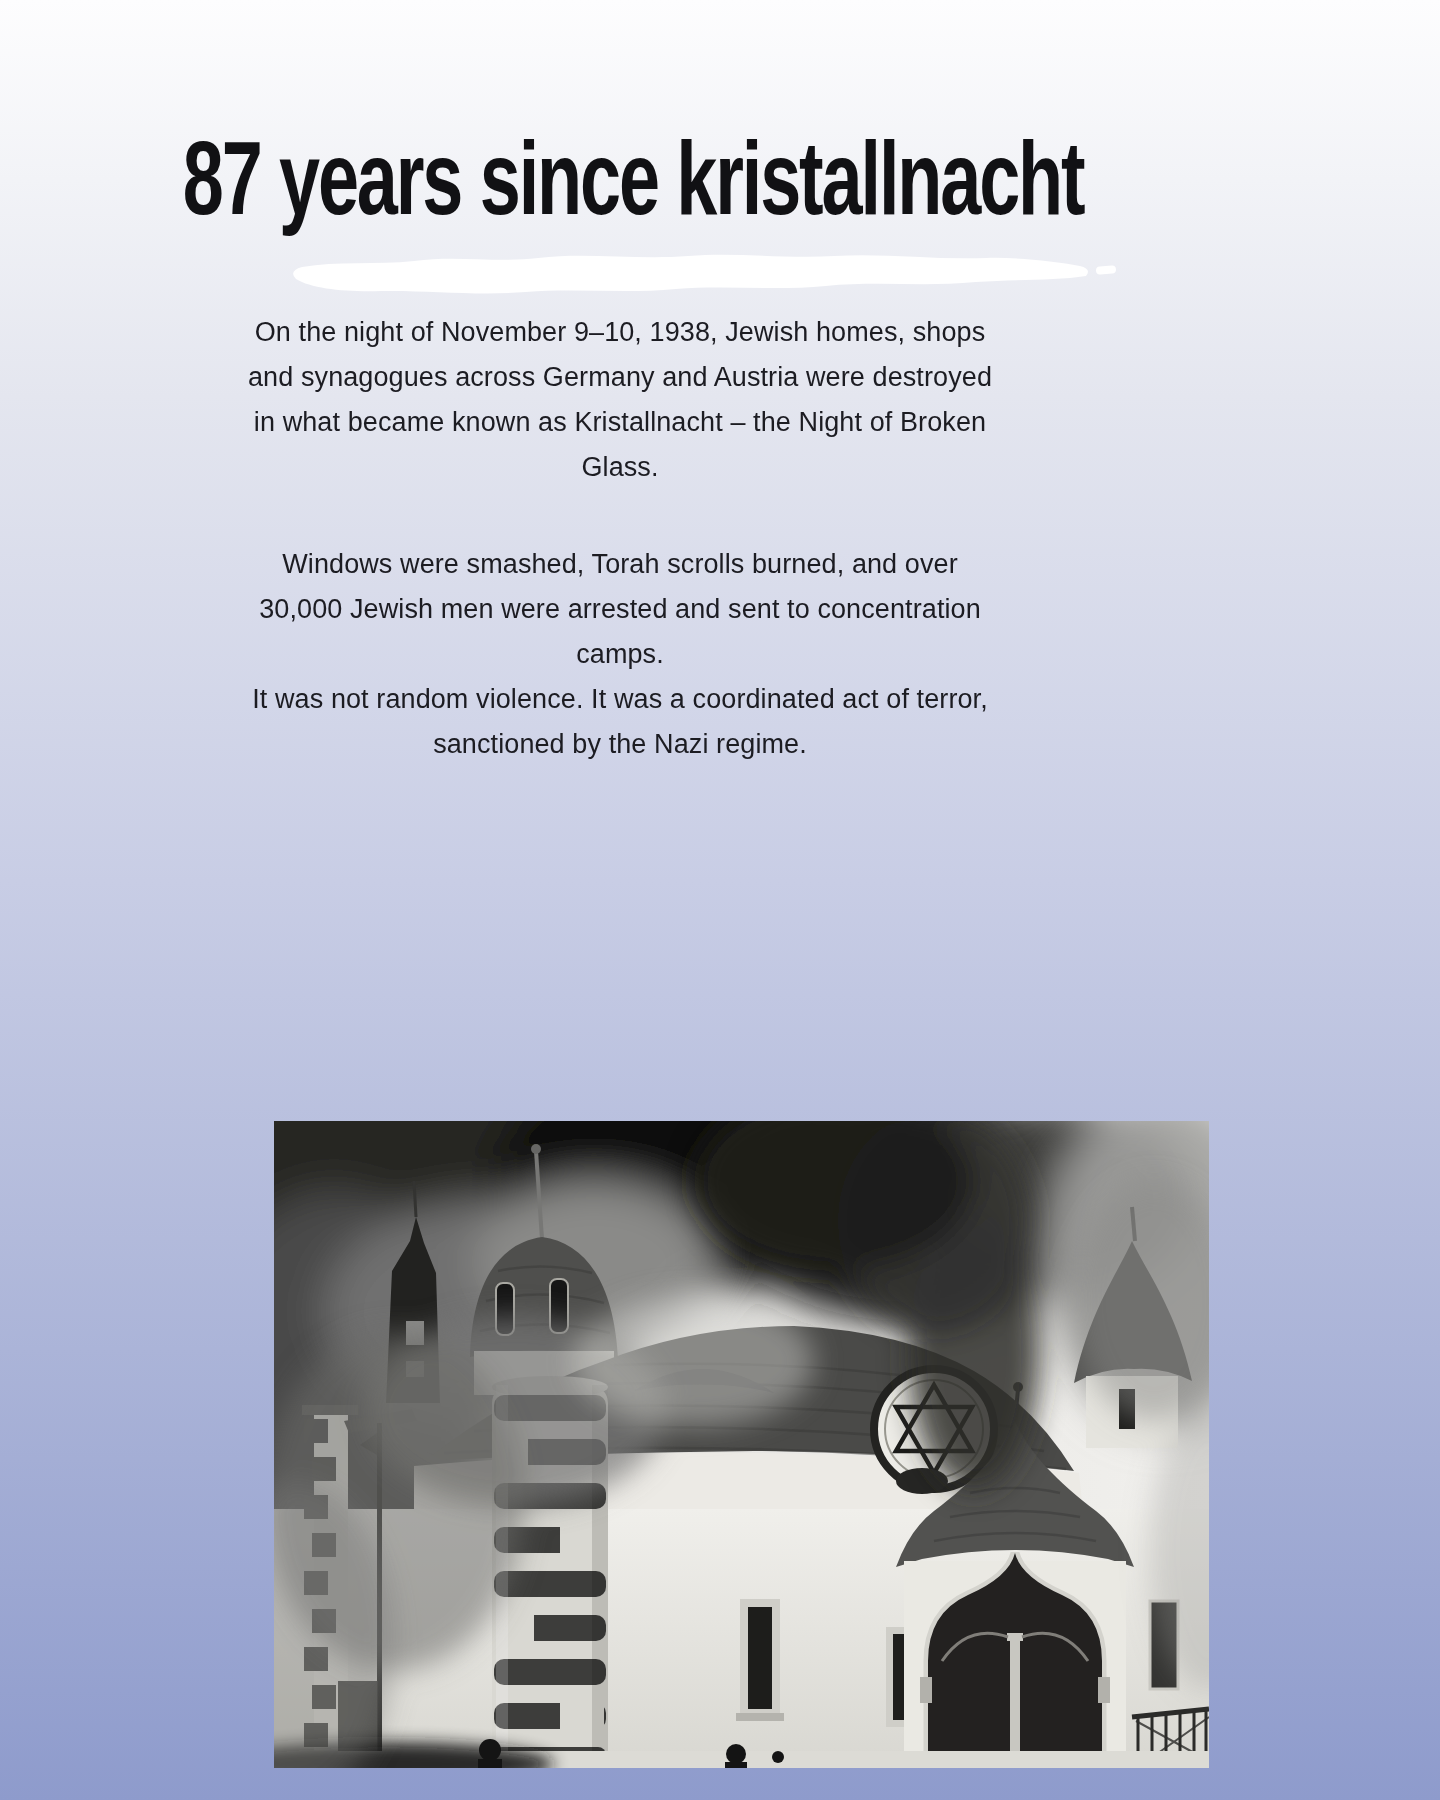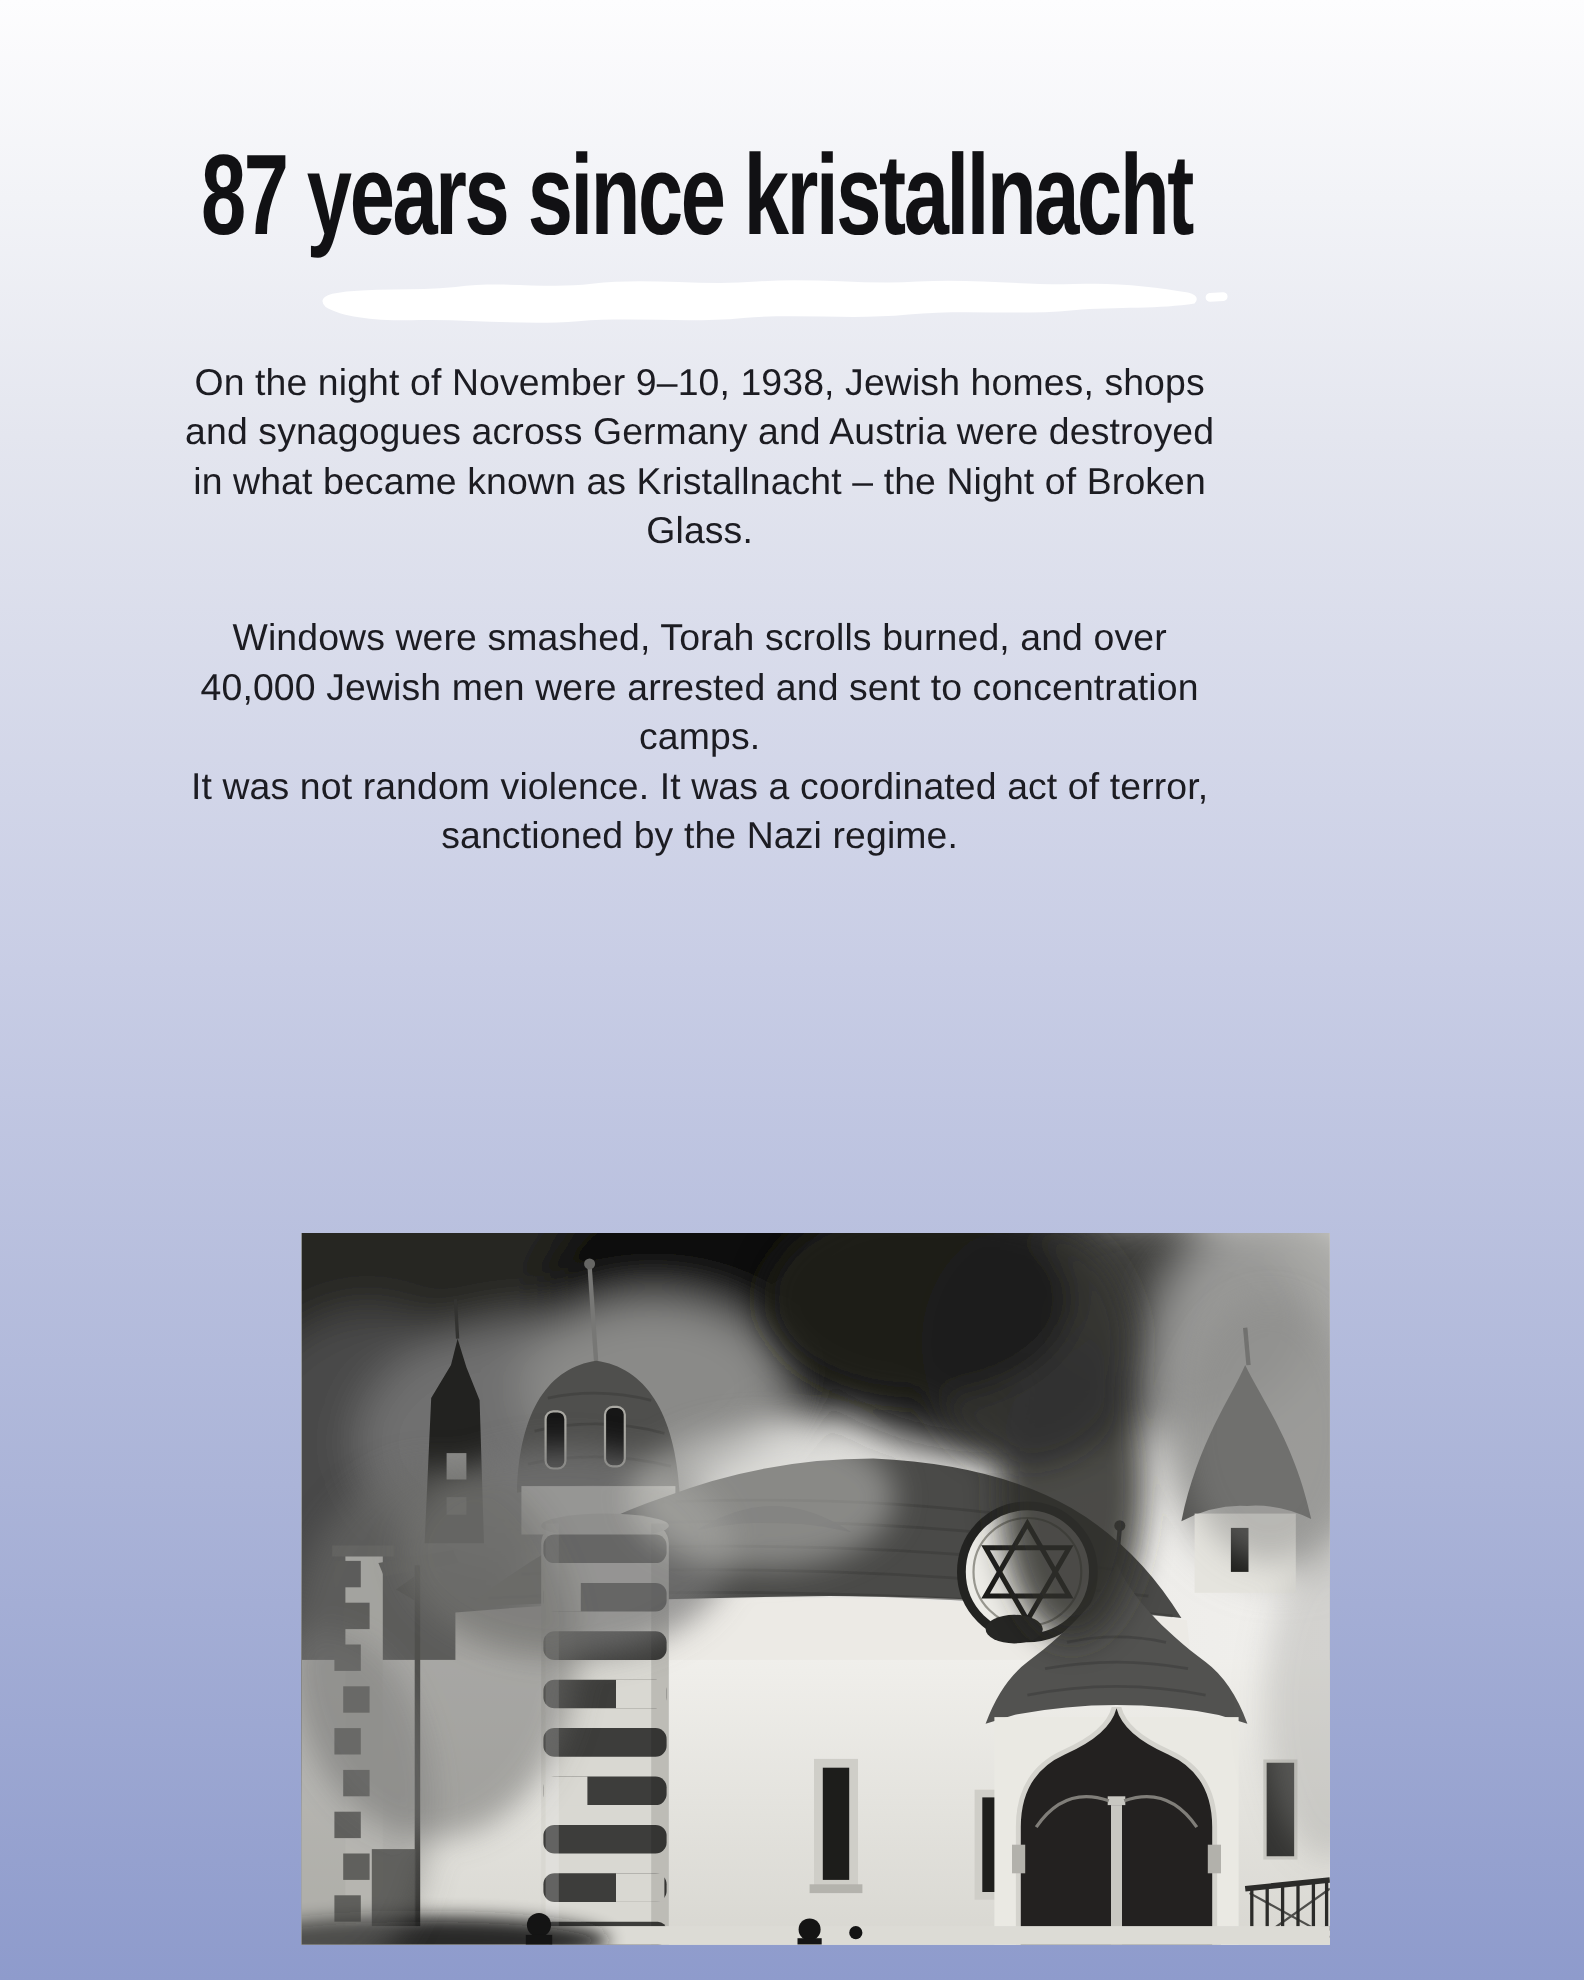--- a/index.html
+++ b/index.html
@@ -17,8 +17,8 @@
   }
   .brush{position:absolute;left:286px;top:243px;width:844px;height:62px;}
   .para{
-    position:absolute;left:118px;width:1004px;margin:16px;
-    text-align:center;font-size:34px;line-height:45px;letter-spacing:.1px;
+    position:absolute;left:118px;width:1004px;margin:0;
+    text-align:center;font-size:27px;line-height:45px;letter-spacing:.1px;
     color:#1c1c22;white-space:pre-line;
   }
   #p1{top:310px}

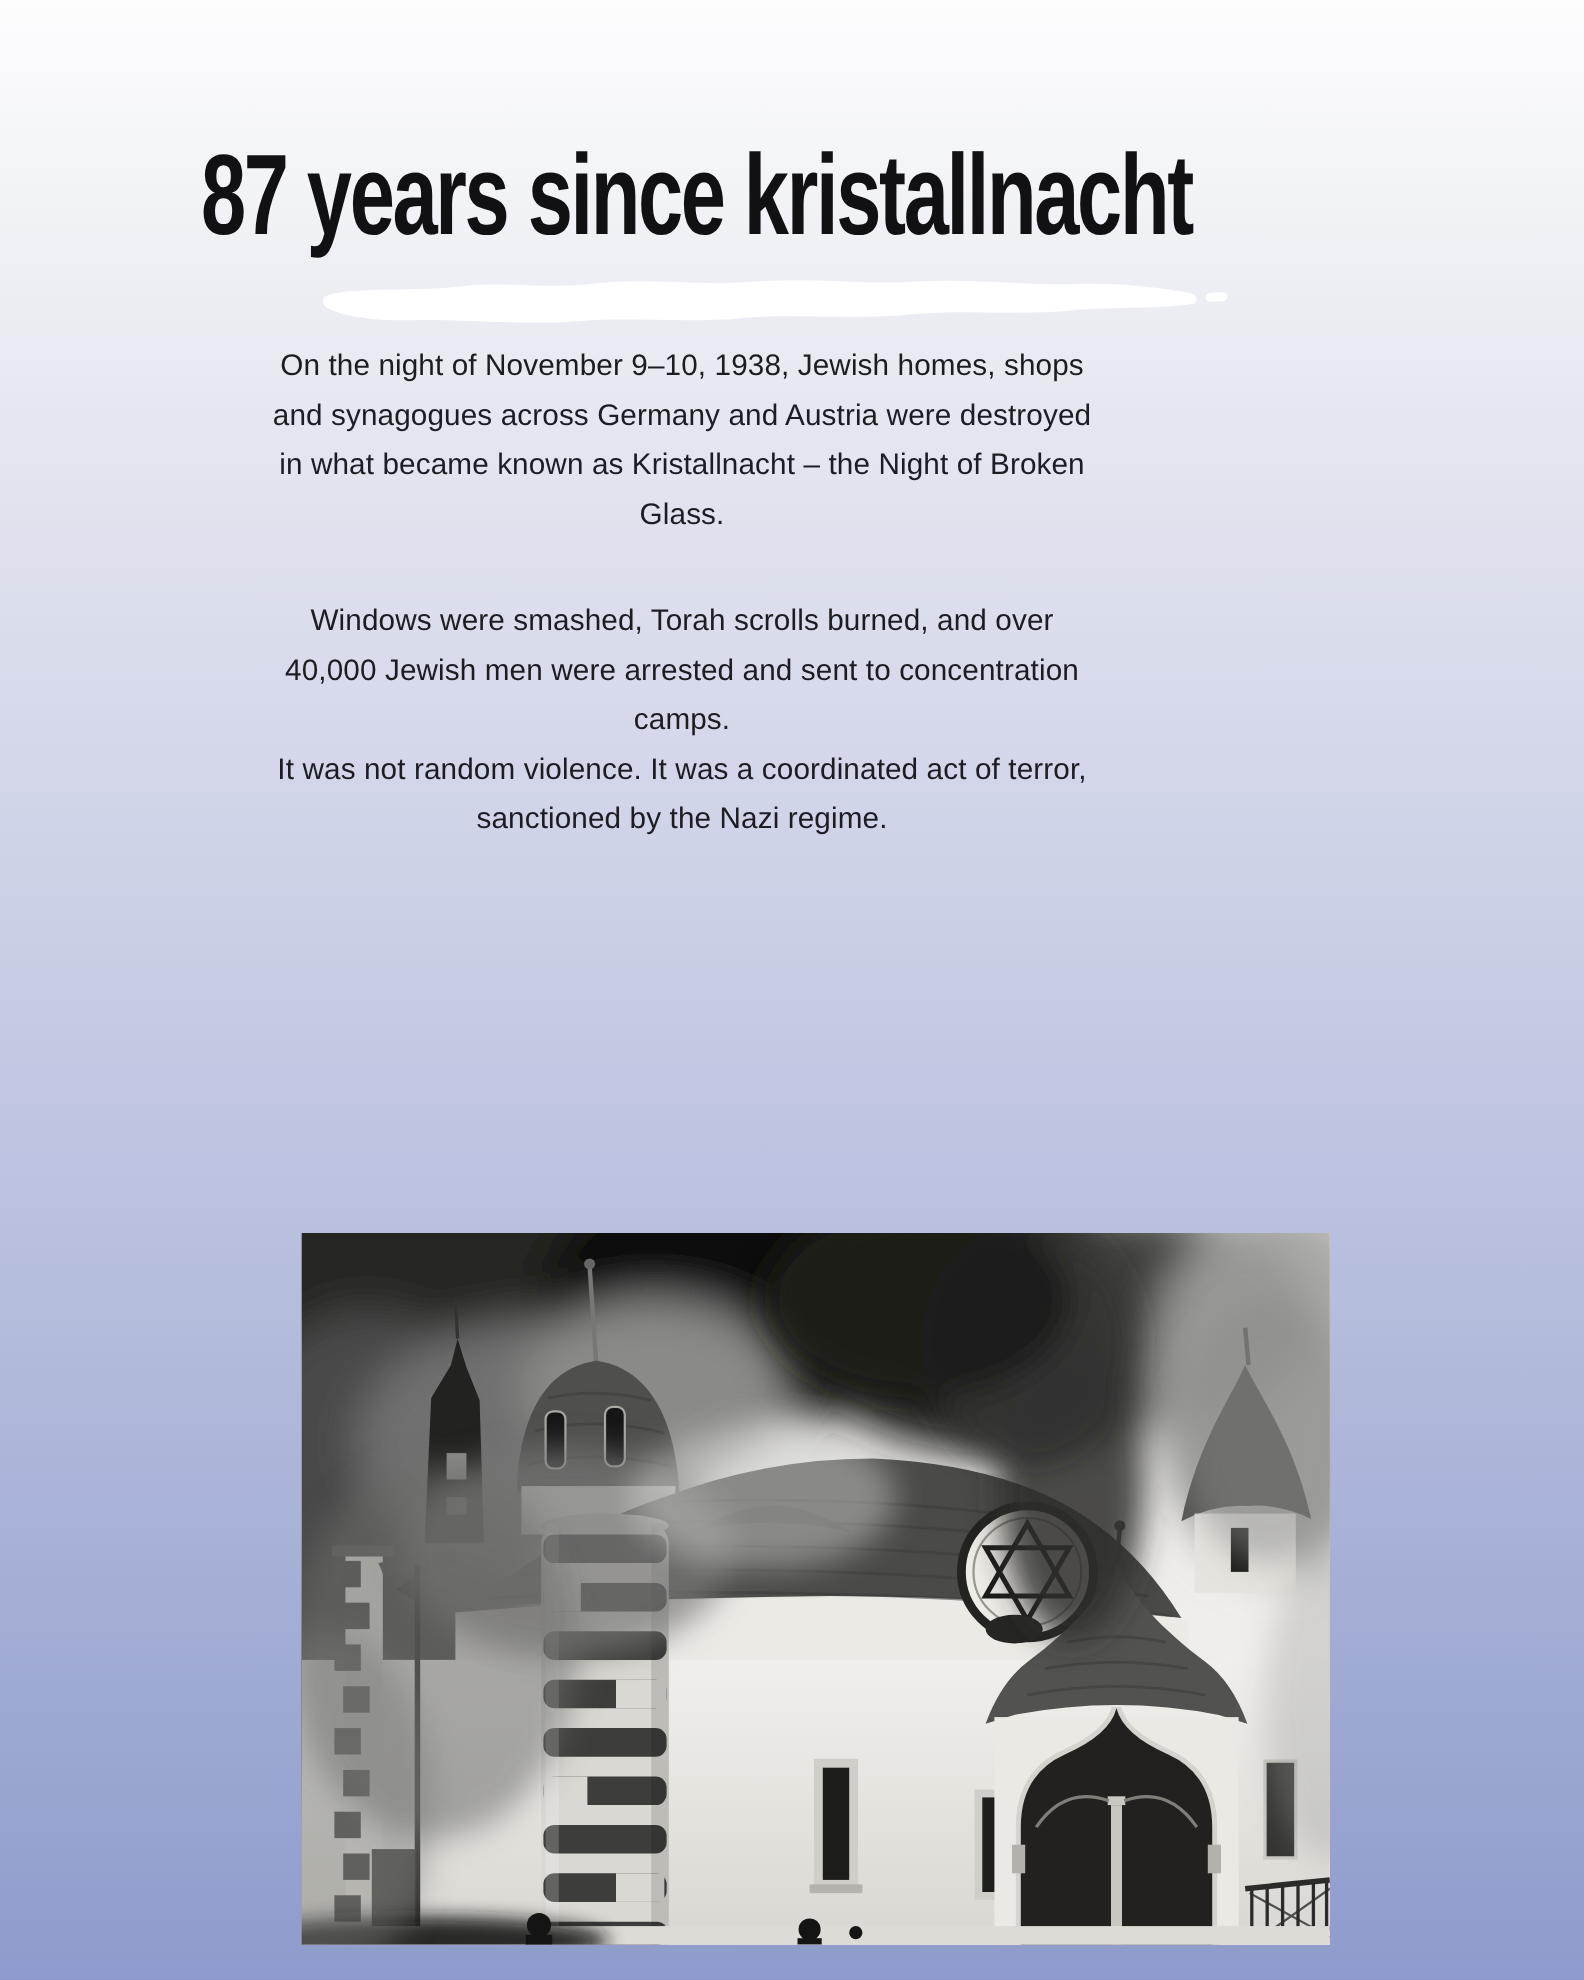--- a/index.html
+++ b/index.html
@@ -47,7 +47,7 @@
 in what became known as Kristallnacht – the Night of Broken
 Glass.</p>
   <p class="para" id="p2">Windows were smashed, Torah scrolls burned, and over
-40,000 Jewish men were arrested and sent to concentration
+30,000 Jewish men were arrested and sent to concentration
 camps.
 It was not random violence. It was a coordinated act of terror,
 sanctioned by the Nazi regime.</p>

